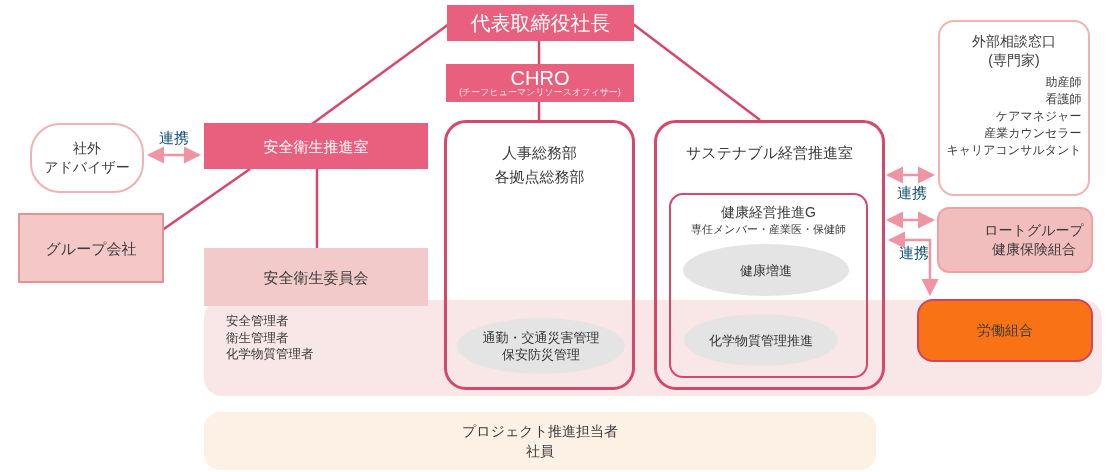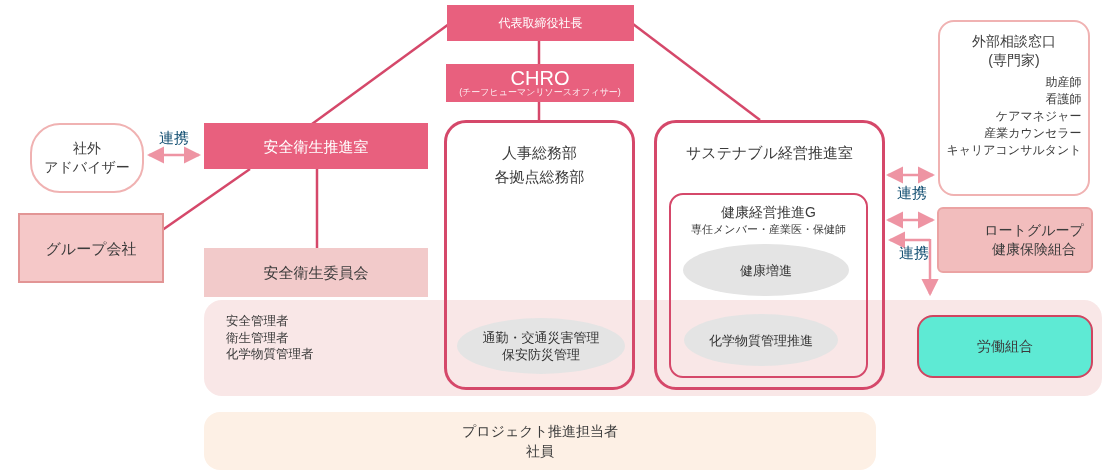--- a/index.html
+++ b/index.html
@@ -26,7 +26,7 @@
   .band{border-radius:18px;z-index:0;}
   .renkei{font-size:15px;color:#0c4a6e;z-index:3;text-align:center;}
   svg.overlay{position:absolute;left:0;top:0;z-index:1;}
-  .t16{font-size:12px;line-height:20px;}
+  .t16{font-size:20px;line-height:20px;}
   .t15{font-size:15px;line-height:19px;}
   .t14{font-size:14px;line-height:19px;}
   .t12{font-size:12px;line-height:17px;}

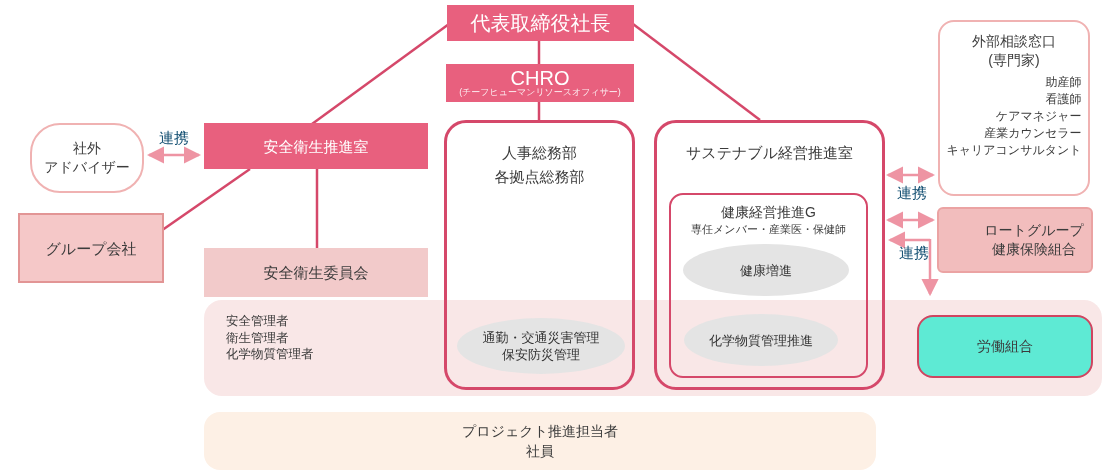--- a/index.html
+++ b/index.html
@@ -131,7 +131,7 @@
 
   <div class="abs renkei" style="left:888px;top:184px;width:48px;"><span>連携</span></div>
 
-  <div class="abs fillbox t14" style="left:937px;top:207px;width:156px;height:66px;background:#f2bdbd;border:2px solid #eba3a3;border-radius:6px;padding-left:38px;">
+  <div class="abs fillbox t14" style="left:937px;top:207px;width:156px;height:66px;background:#f2bdbd;border:2px solid #eba3a3;border-radius:12px;padding-left:38px;">
     <span>ロートグループ</span>
     <span>健康保険組合</span>
   </div>

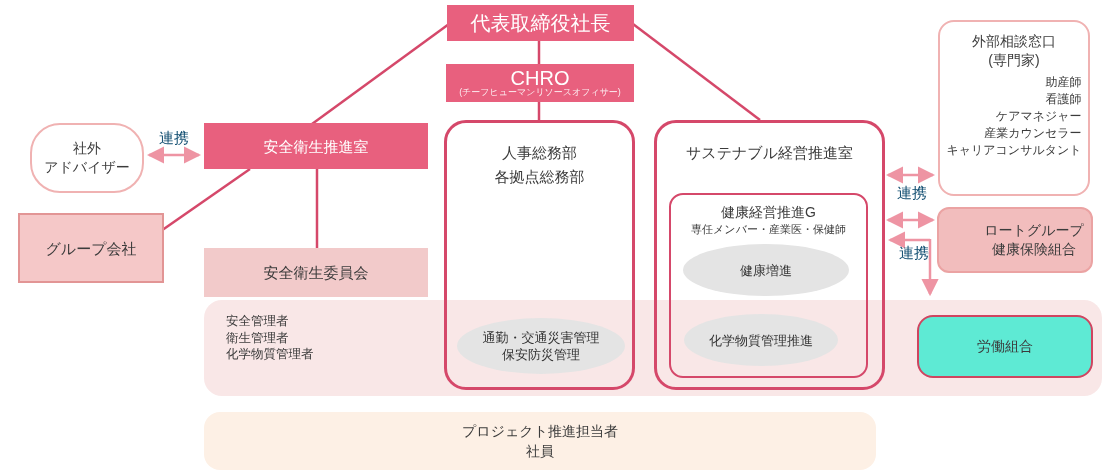--- a/index.html
+++ b/index.html
@@ -84,7 +84,7 @@
     <span>グループ会社</span>
   </div>
 
-  <div class="abs fillbox t15" style="left:204px;top:248px;width:224px;height:49px;background:#f2caca;">
+  <div class="abs fillbox t15" style="left:204px;top:248px;width:224px;height:58px;background:#f2caca;">
     <span>安全衛生委員会</span>
   </div>
 

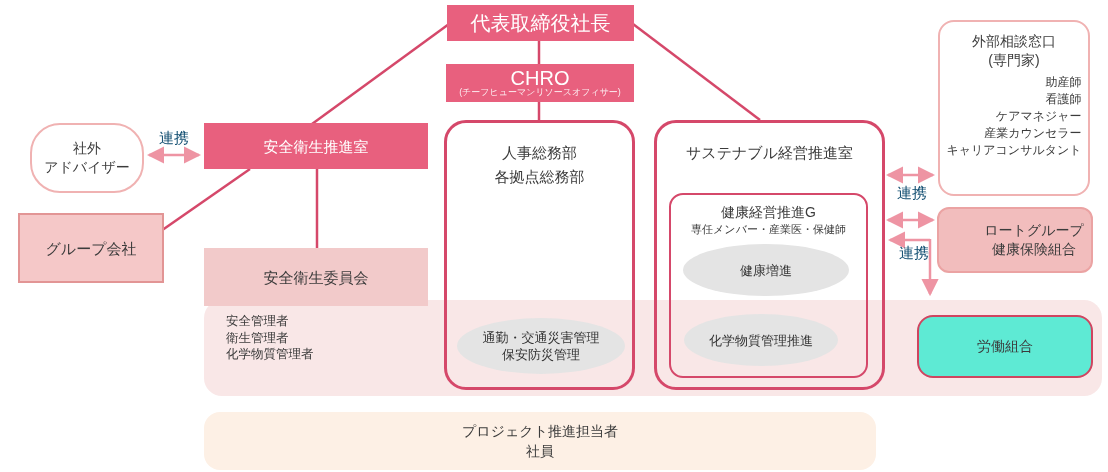--- a/index.html
+++ b/index.html
@@ -138,7 +138,7 @@
 
   <div class="abs renkei" style="left:890px;top:244px;width:48px;"><span>連携</span></div>
 
-  <div class="abs fillbox t14" style="left:917px;top:315px;width:176px;height:63px;background:#5eead4;border:2px solid #cf4560;border-radius:16px;">
+  <div class="abs fillbox t14" style="left:917px;top:299px;width:176px;height:63px;background:#f97316;border:2px solid #cf4560;border-radius:16px;">
     <span>労働組合</span>
   </div>
 

